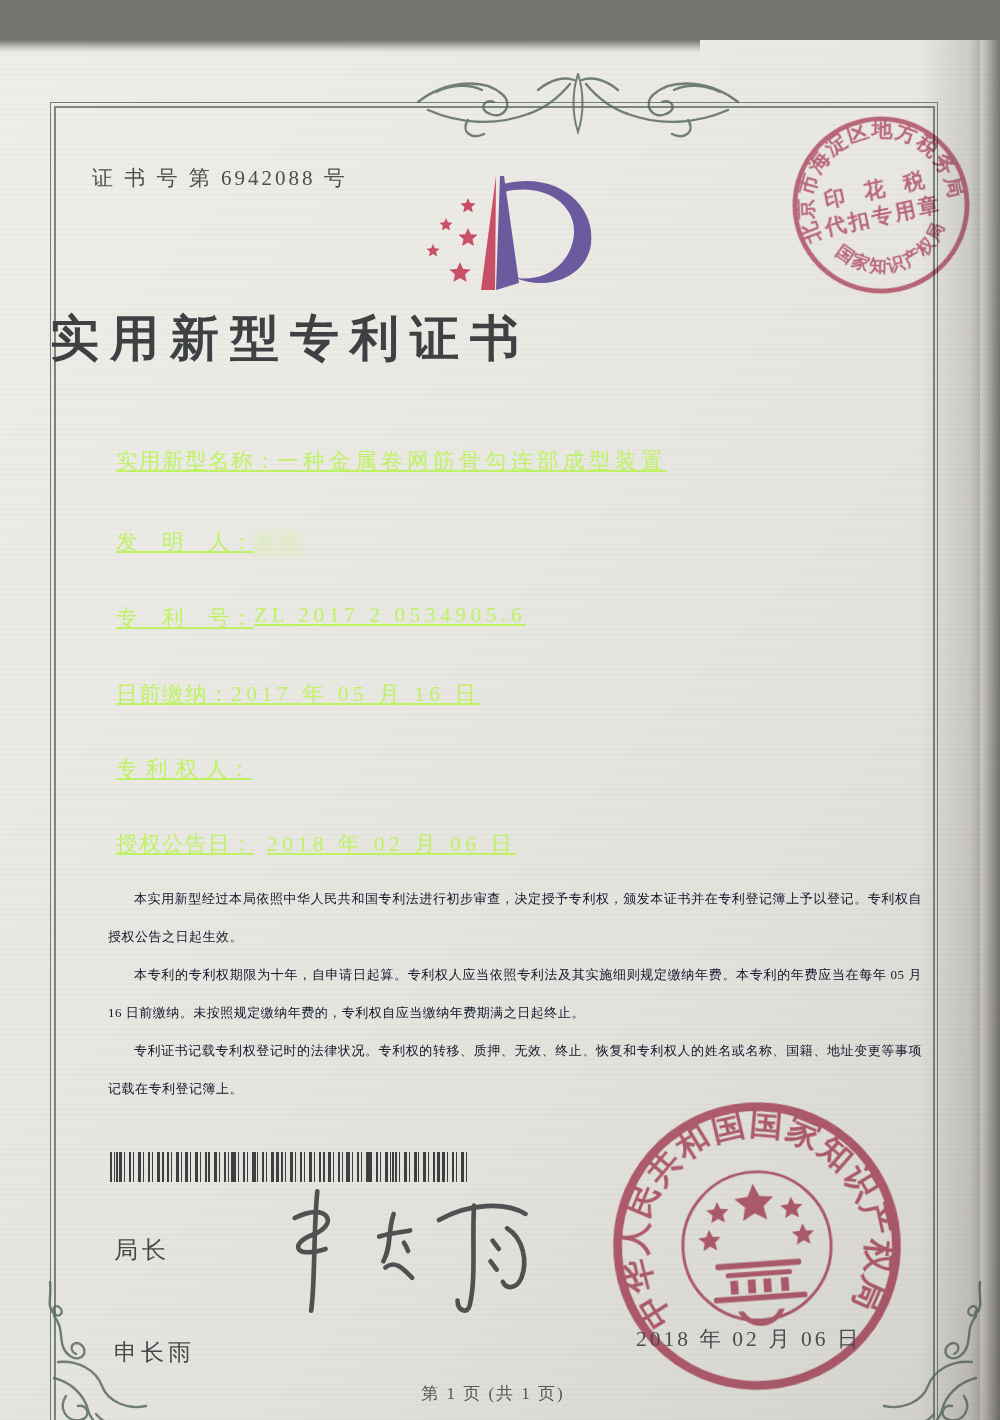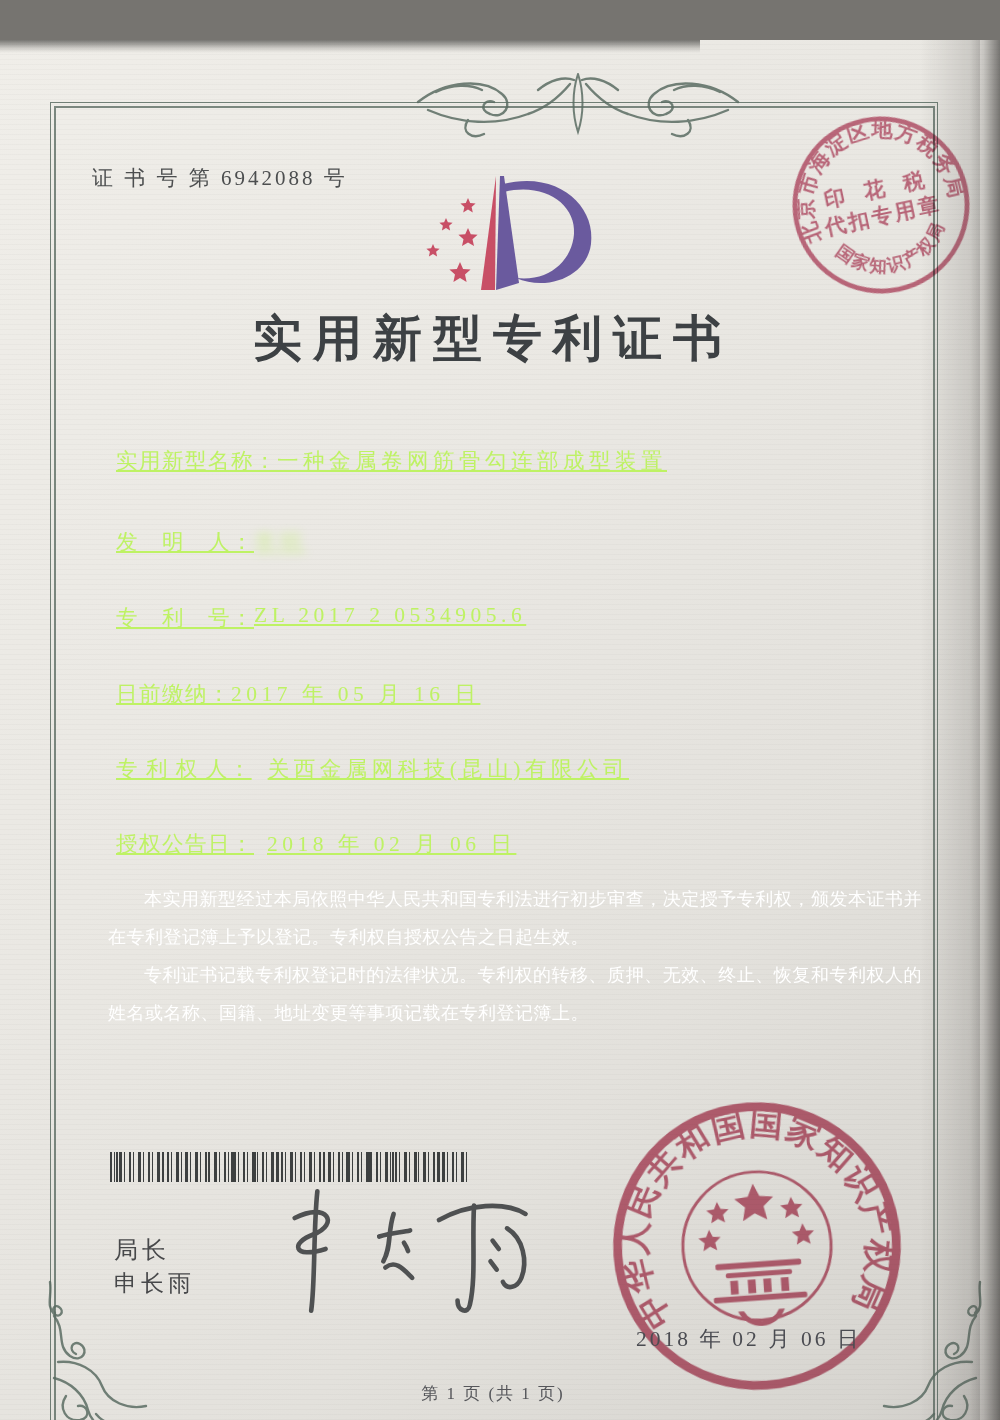--- a/index.html
+++ b/index.html
@@ -29,7 +29,7 @@
   .cert-number{position:absolute;left:92px;top:124px;font-size:21px;color:#4c4e4f;
          letter-spacing:3px;z-index:5;}
   .logo{position:absolute;left:408px;top:126px;width:212px;height:136px;z-index:5;}
-  .title{position:absolute;left:50px;top:266px;width:886px;text-align:center;
+  .title{position:absolute;left:50px;top:266px;width:886px;text-align:left;
          font-size:49px;font-weight:bold;color:#3d4144;letter-spacing:11px;z-index:5;}
 
   

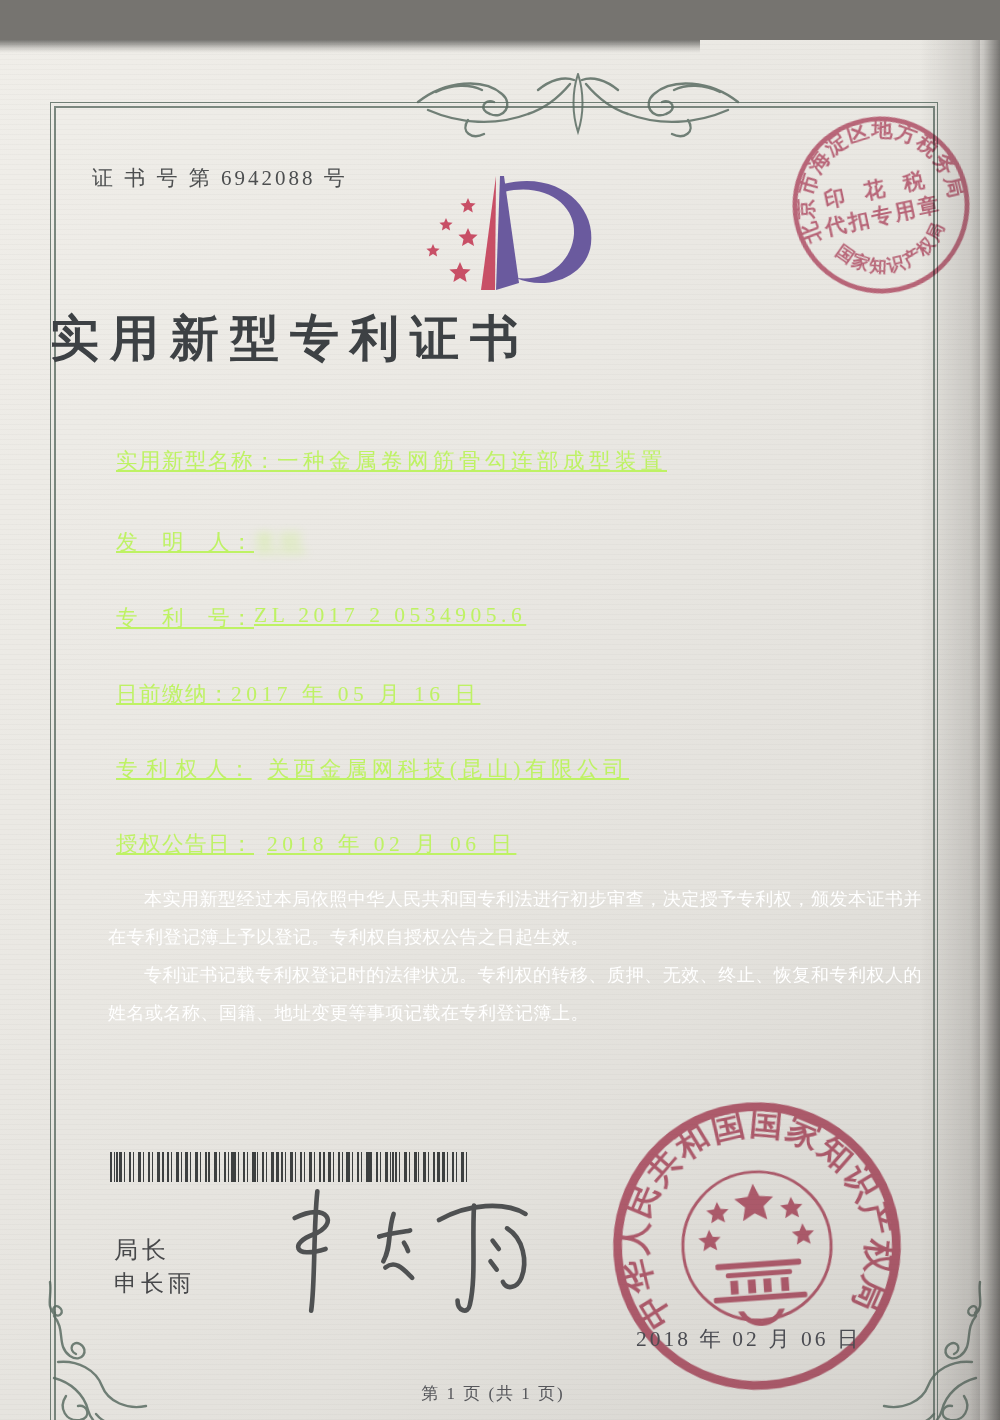--- a/index.html
+++ b/index.html
@@ -149,7 +149,6 @@
     </div>
     <div class="field f4">
       <span class="lbl">专 利 权 人：</span>
-      <span class="val">关西金属网科技(昆山)有限公司</span>
     </div>
     <div class="field f5">
       <span class="lbl">授权公告日：</span>

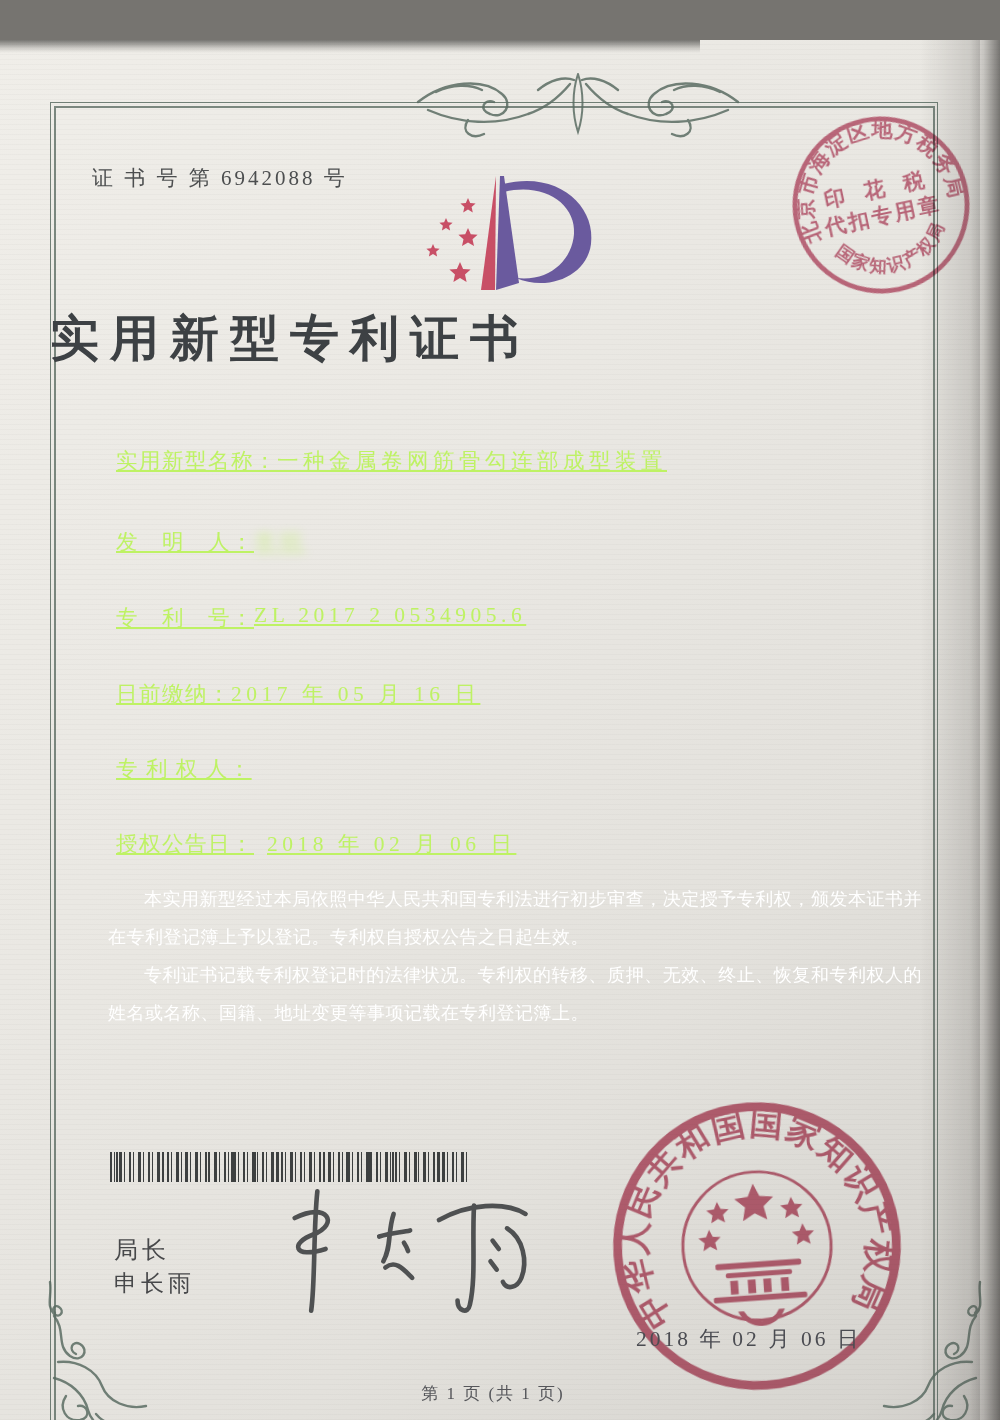--- a/index.html
+++ b/index.html
@@ -41,8 +41,8 @@
   .redacted{filter:blur(4px);opacity:.5;}
 
   
-  .body-text{position:absolute;left:108px;top:840px;width:814px;font-size:18px;
-         line-height:38px;color:#ffffff;text-align:justify;letter-spacing:.5px;z-index:5;}
+  .body-text{position:absolute;left:108px;top:840px;width:814px;font-size:13px;
+         line-height:38px;color:#0f172a;text-align:justify;letter-spacing:.5px;z-index:5;}
   .body-text p{margin:0;text-indent:2em;}
 
   

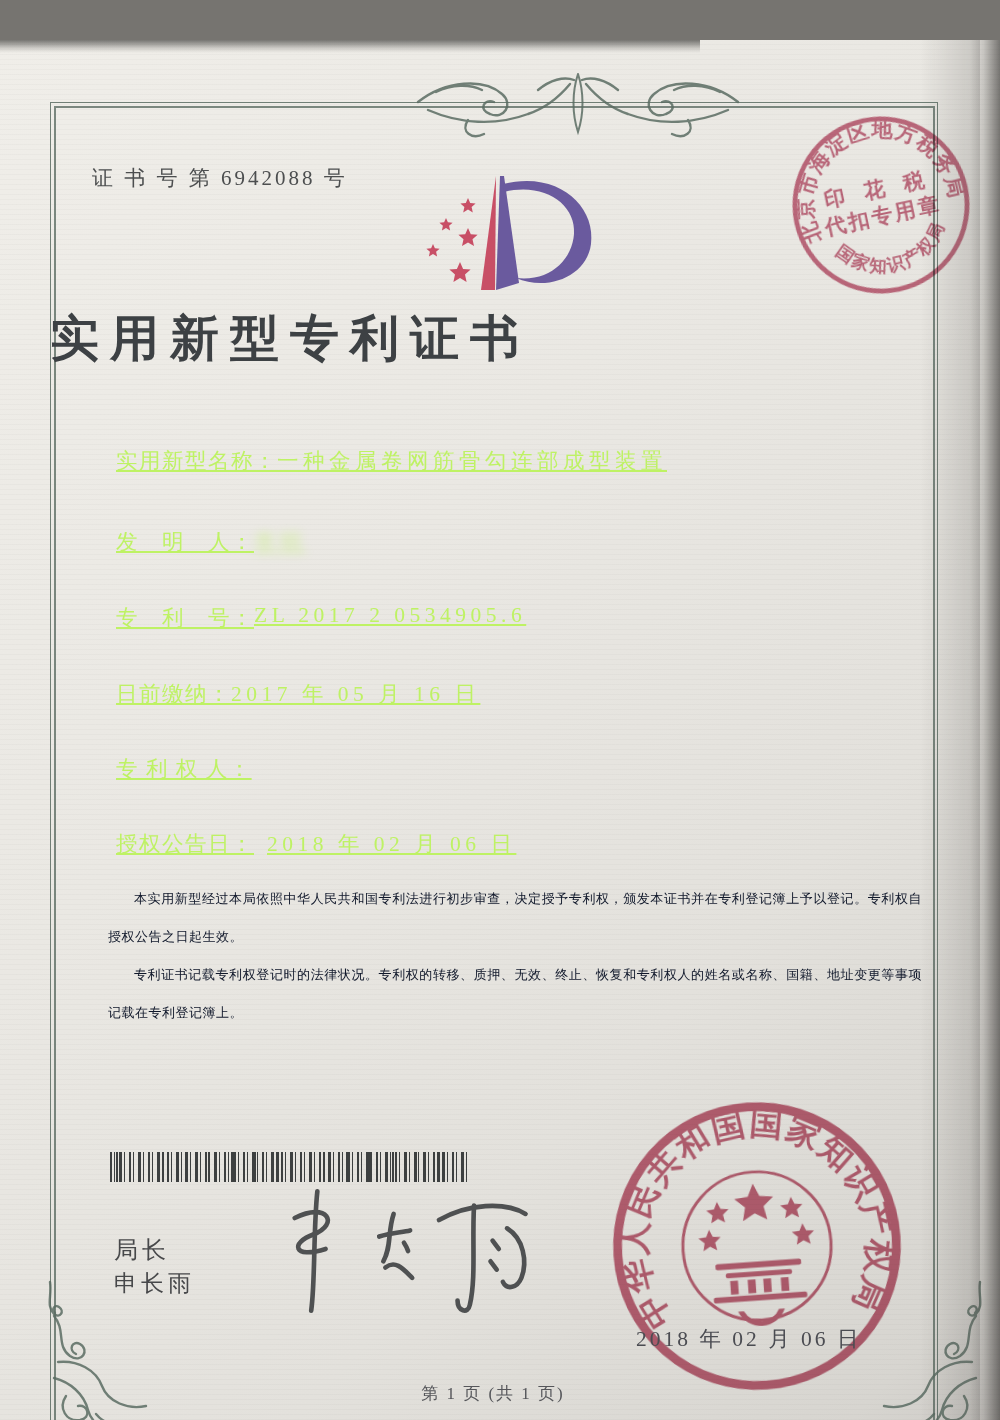--- a/index.html
+++ b/index.html
@@ -158,6 +158,7 @@
 
   <div class="body-text">
     <p>本实用新型经过本局依照中华人民共和国专利法进行初步审查，决定授予专利权，颁发本证书并在专利登记簿上予以登记。专利权自授权公告之日起生效。</p>
+    <p>本专利的专利权期限为十年，自申请日起算。专利权人应当依照专利法及其实施细则规定缴纳年费。本专利的年费应当在每年 05 月 16 日前缴纳。未按照规定缴纳年费的，专利权自应当缴纳年费期满之日起终止。</p>
     <p>专利证书记载专利权登记时的法律状况。专利权的转移、质押、无效、终止、恢复和专利权人的姓名或名称、国籍、地址变更等事项记载在专利登记簿上。</p>
   </div>
 

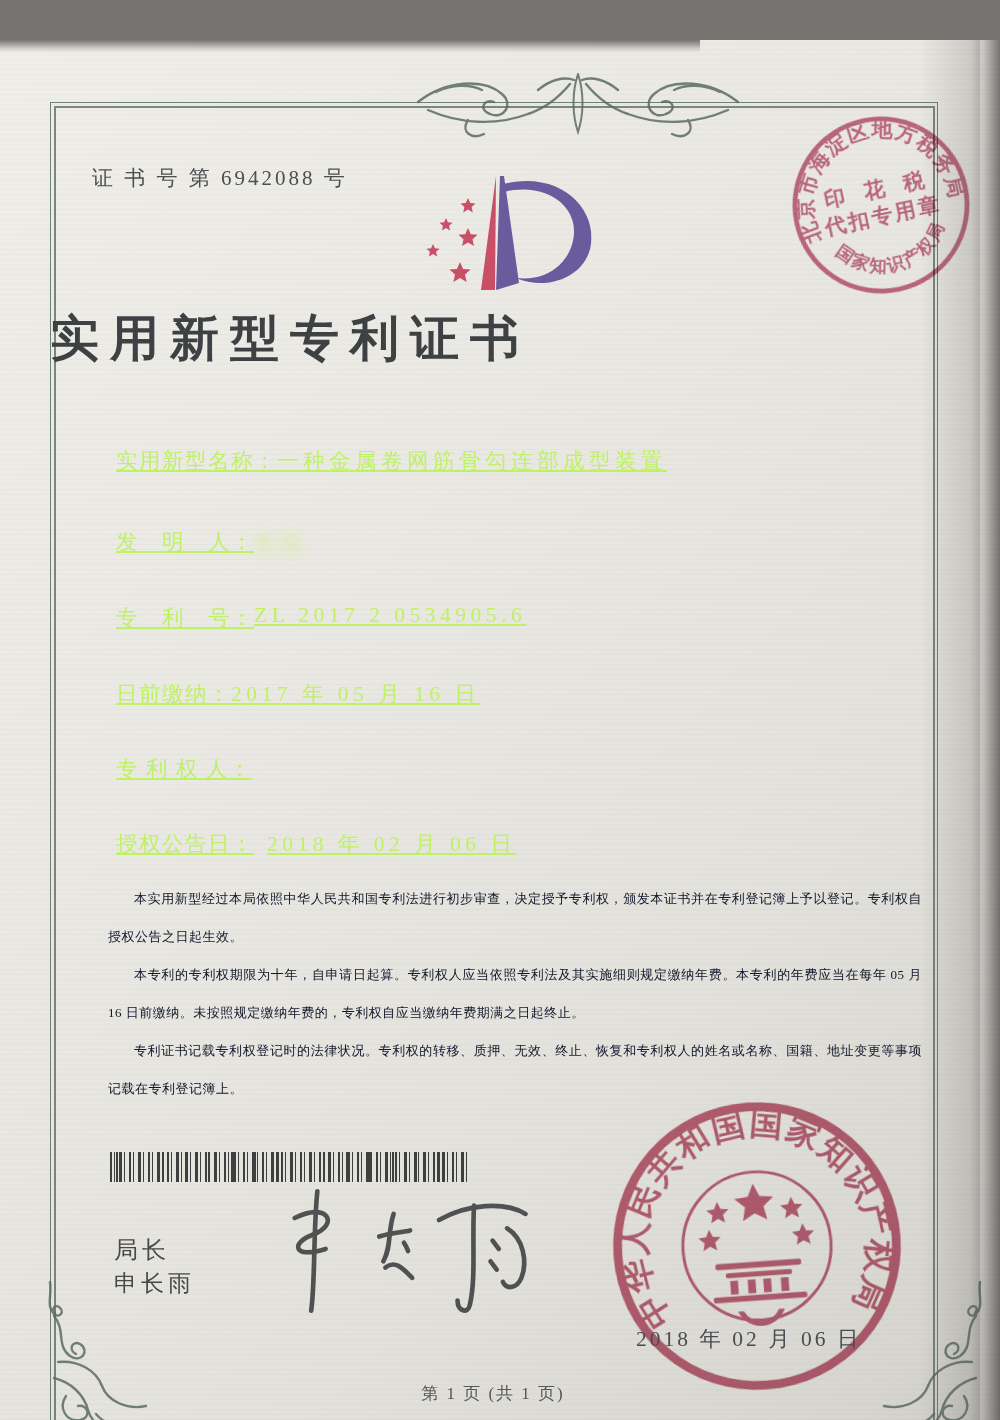--- a/index.html
+++ b/index.html
@@ -53,7 +53,7 @@
 
   
   .sig-title{position:absolute;left:114px;top:1194px;font-size:24px;color:#47484a;letter-spacing:4px;z-index:5;}
-  .sig-name{position:absolute;left:114px;top:1228px;font-size:23px;color:#47484a;letter-spacing:4px;z-index:5;text-align:right;}
+  .sig-name{position:absolute;left:114px;top:1297px;font-size:23px;color:#47484a;letter-spacing:4px;z-index:5;text-align:right;}
   .signature{position:absolute;left:272px;top:1138px;width:268px;height:146px;z-index:5;}
 
   

